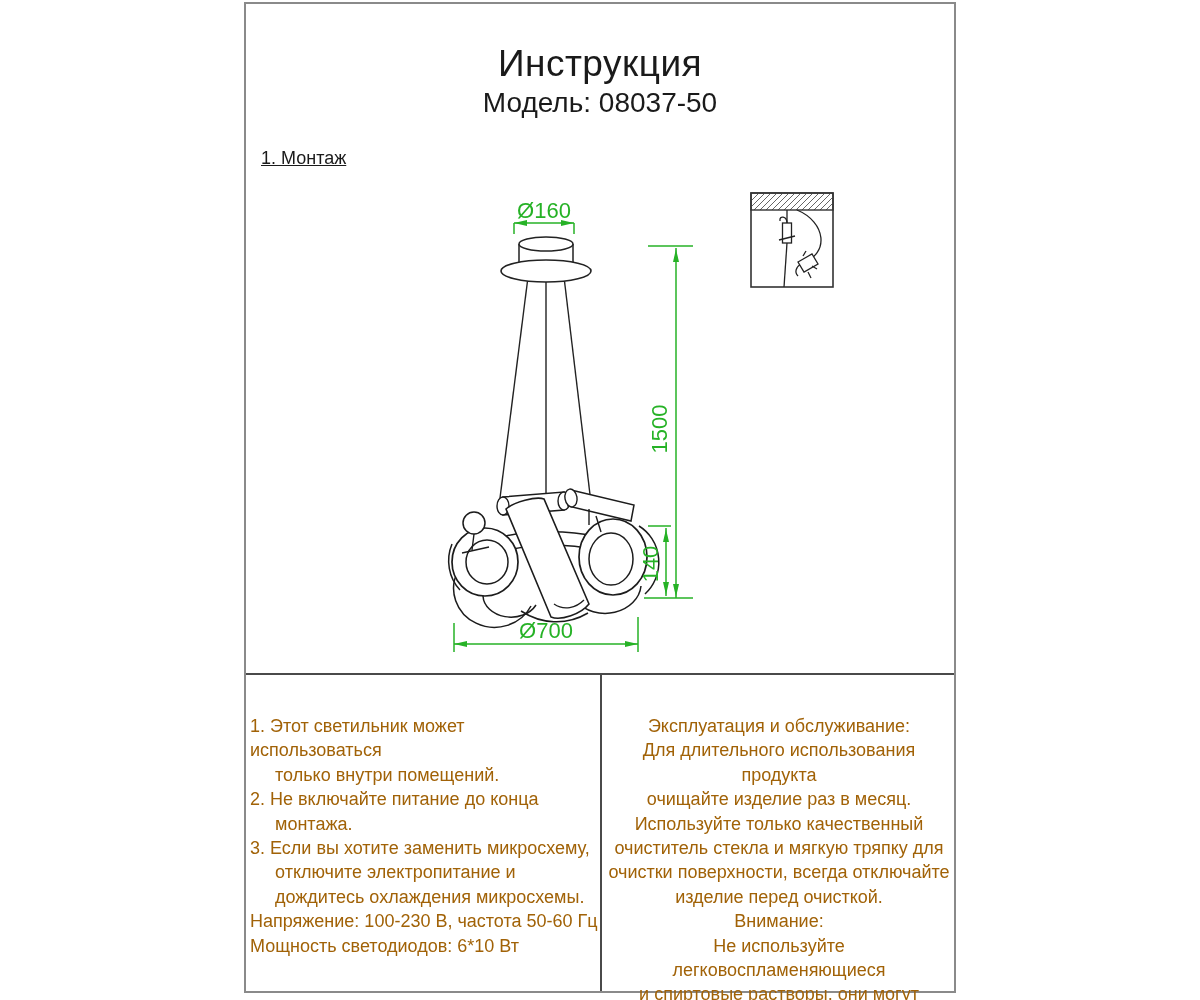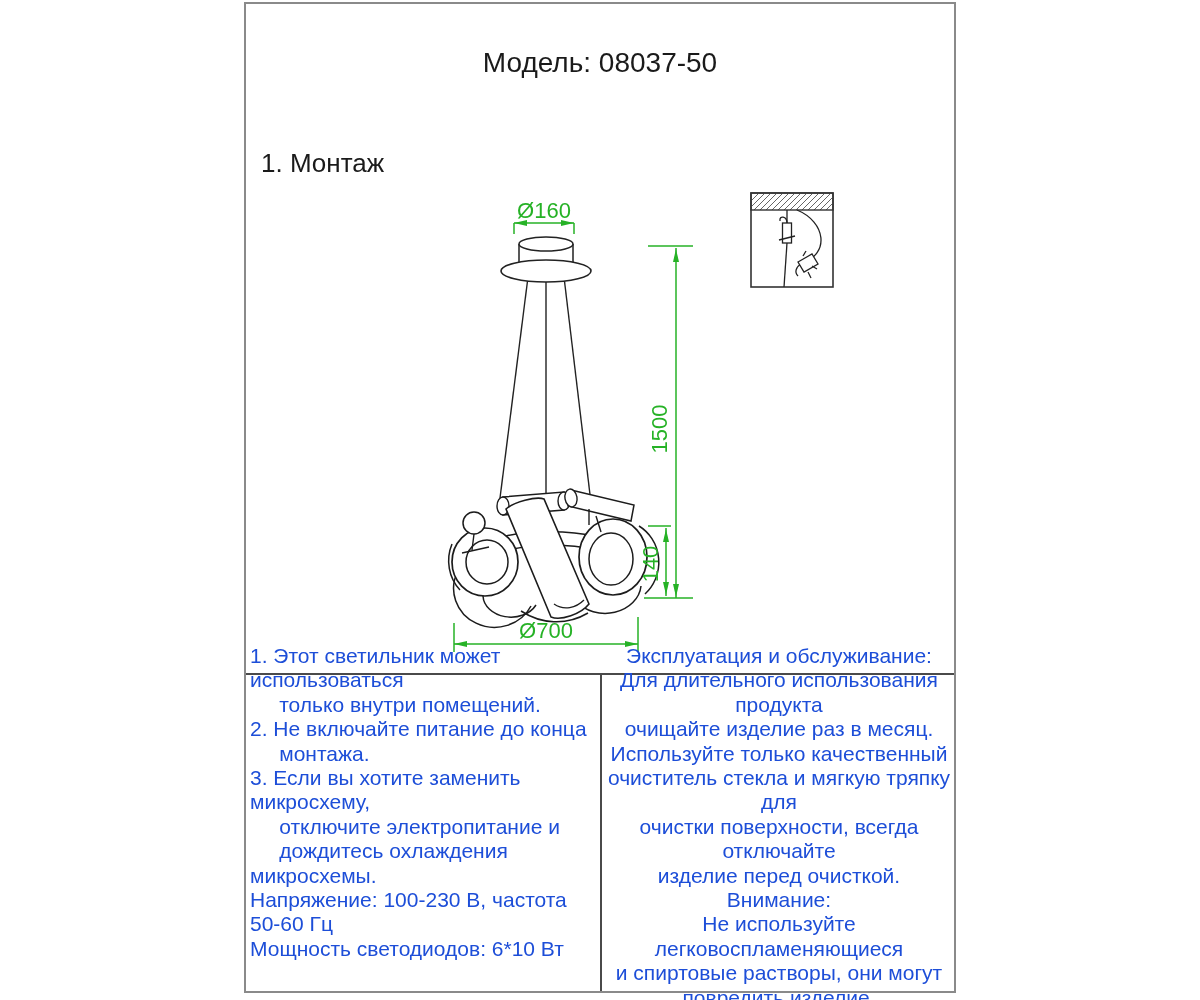--- a/index.html
+++ b/index.html
@@ -32,6 +32,7 @@
 <div class="page">
 
   <div class="title-block">
+    <div class="doc-title">Инструкция</div>
     <div class="doc-model">Модель: 08037-50</div>
   </div>
 

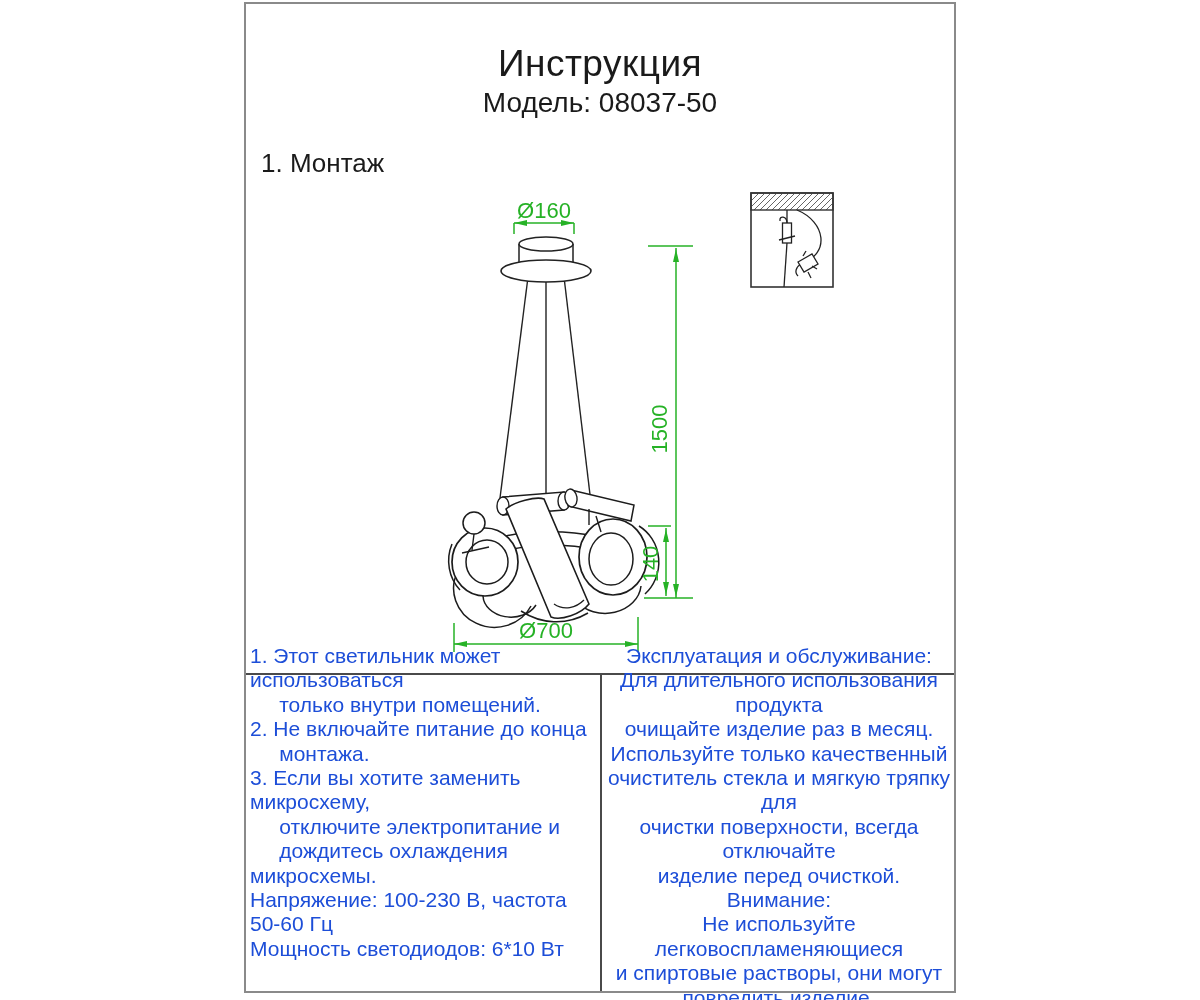--- a/index.html
+++ b/index.html
@@ -15,7 +15,7 @@
   .title-block{position:absolute;left:0;top:40px;width:100%;text-align:center;}
   .doc-title{font-size:37px;line-height:40px;letter-spacing:0.5px;}
   .doc-model{font-size:28px;line-height:34px;margin-top:2px;}
-  .section-heading{position:absolute;left:15px;top:144px;font-size:26px;}
+  .section-heading{position:absolute;left:15px;top:144px;font-size:18px;text-decoration:underline;}
   svg.drawing{position:absolute;left:0;top:0;width:709px;height:670px;}
   .rule-h{position:absolute;left:0;right:0;top:669px;height:2px;background:#4a4a4a;}
   .rule-v{position:absolute;left:354px;top:669px;bottom:0;width:2px;background:#4a4a4a;}

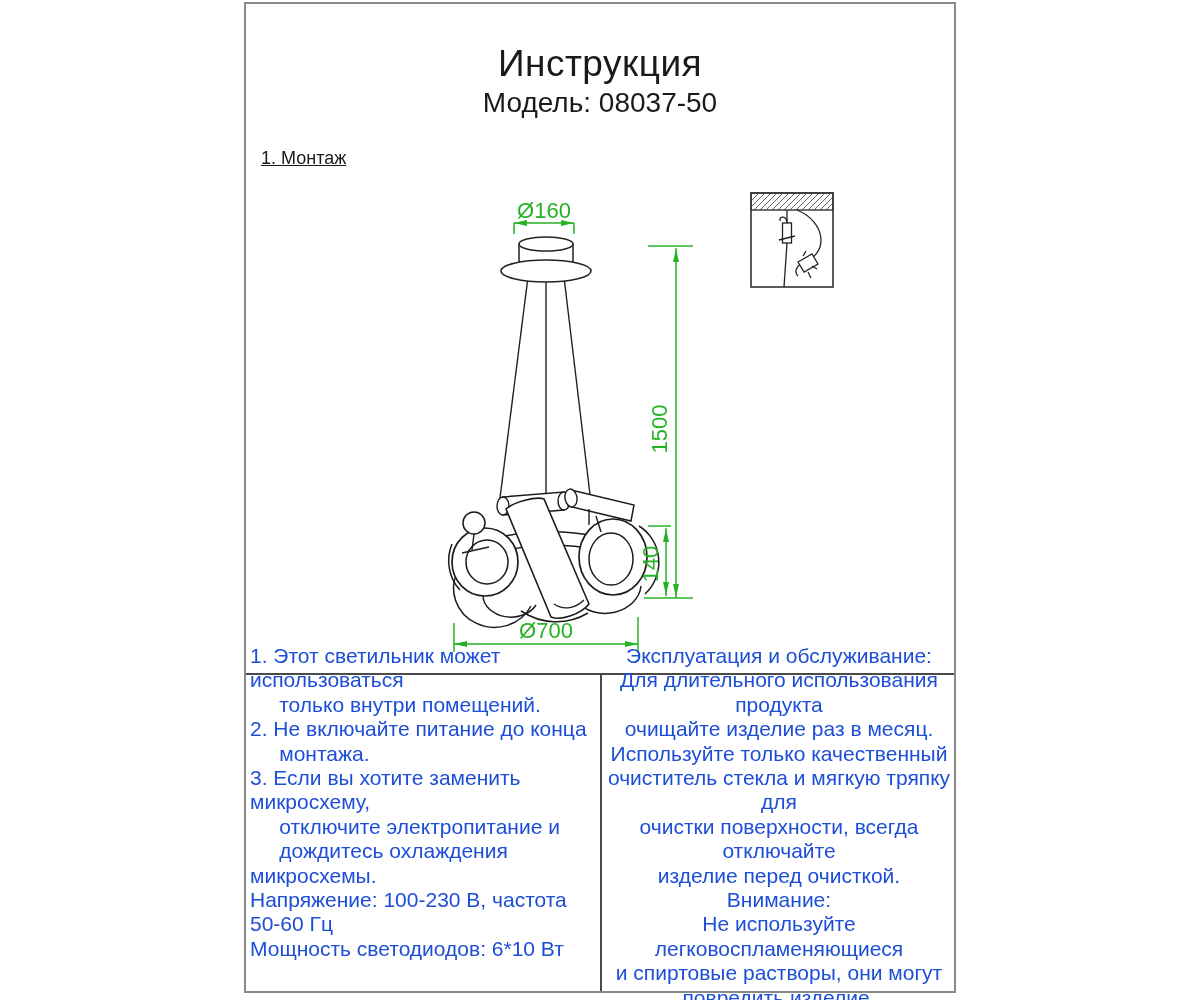--- a/index.html
+++ b/index.html
@@ -20,8 +20,8 @@
   .rule-h{position:absolute;left:0;right:0;top:669px;height:2px;background:#4a4a4a;}
   .rule-v{position:absolute;left:354px;top:669px;bottom:0;width:2px;background:#4a4a4a;}
   .note{
-    position:absolute;top:640px;font-size:21px;line-height:24.4px;
-    white-space:pre-wrap;color:#1d4ed8;
+    position:absolute;top:710px;font-size:18px;line-height:24.4px;
+    white-space:pre-wrap;color:#a16207;
   }
   .note-left{left:4px;width:348px;}
   .note-right{left:360px;width:346px;text-align:center;}

